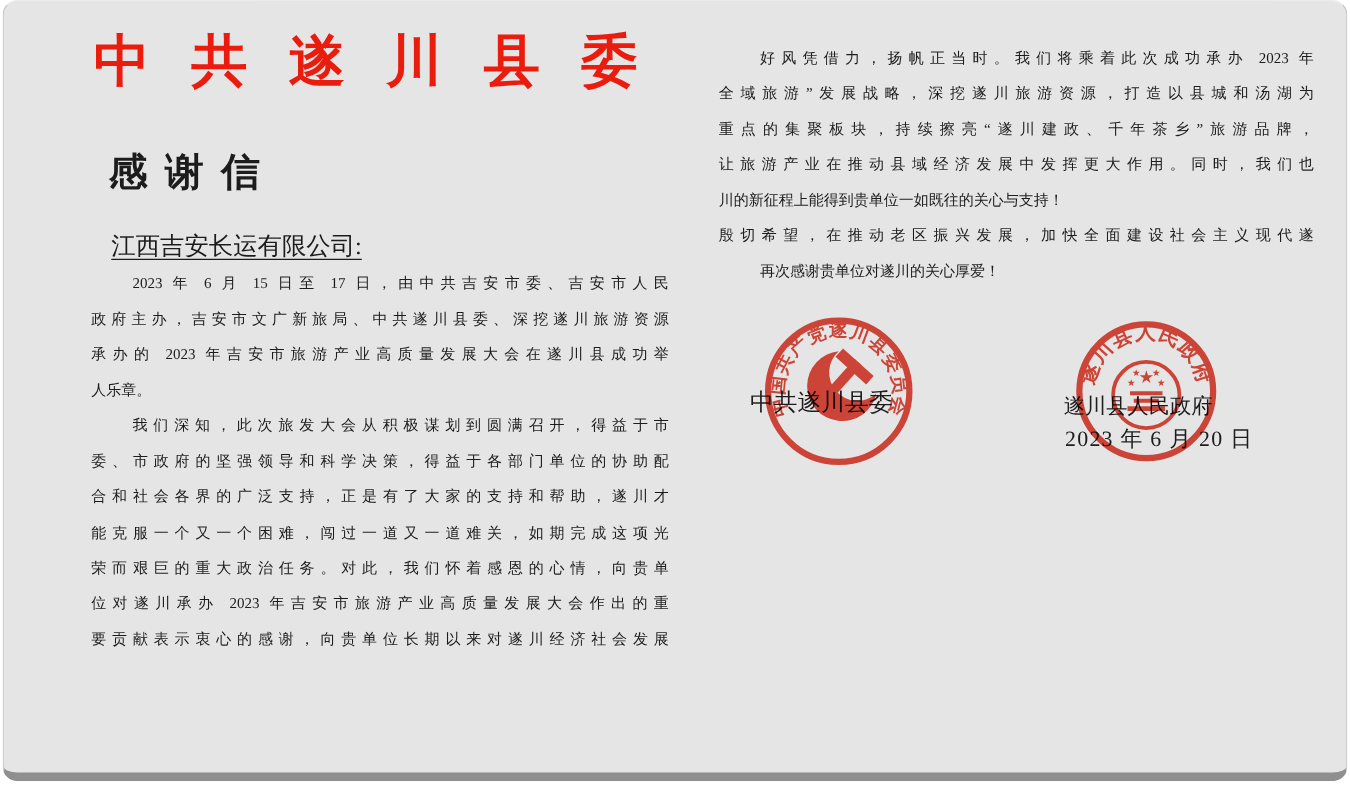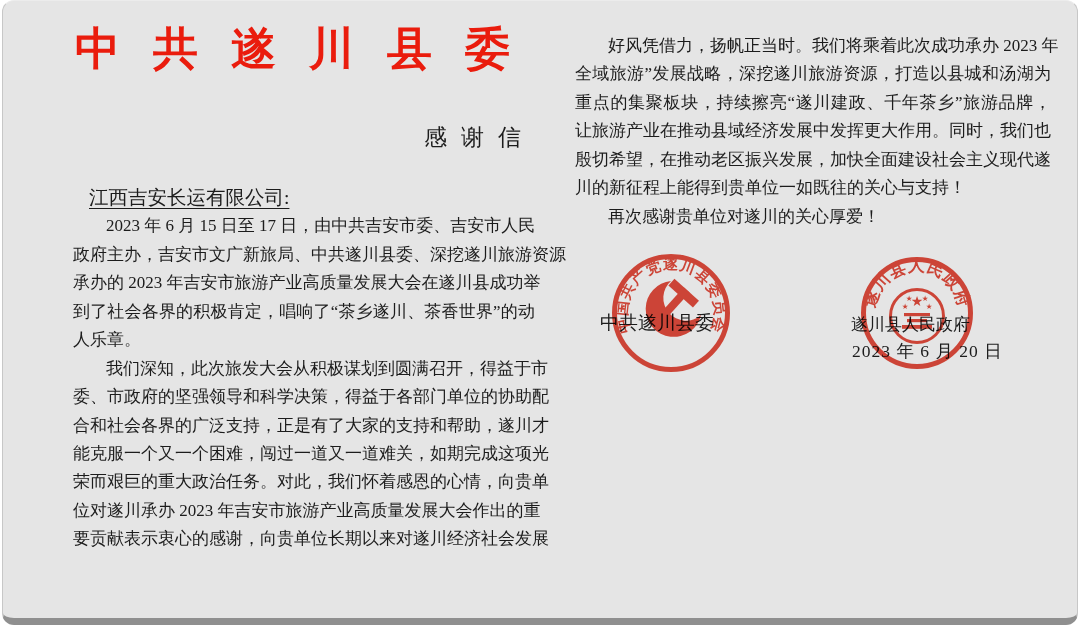--- a/index.html
+++ b/index.html
@@ -34,7 +34,7 @@
   .lines{}
   .col-right .lines{padding-top:31px;}
   .line{
-    height:28.45px;line-height:28.45px;font-size:17px;white-space:nowrap;
+    height:28.45px;line-height:28.45px;font-size:12px;white-space:nowrap;
     text-align:justify;text-align-last:left;color:var(--ink);
   }
   .line.full{text-align-last:justify;}

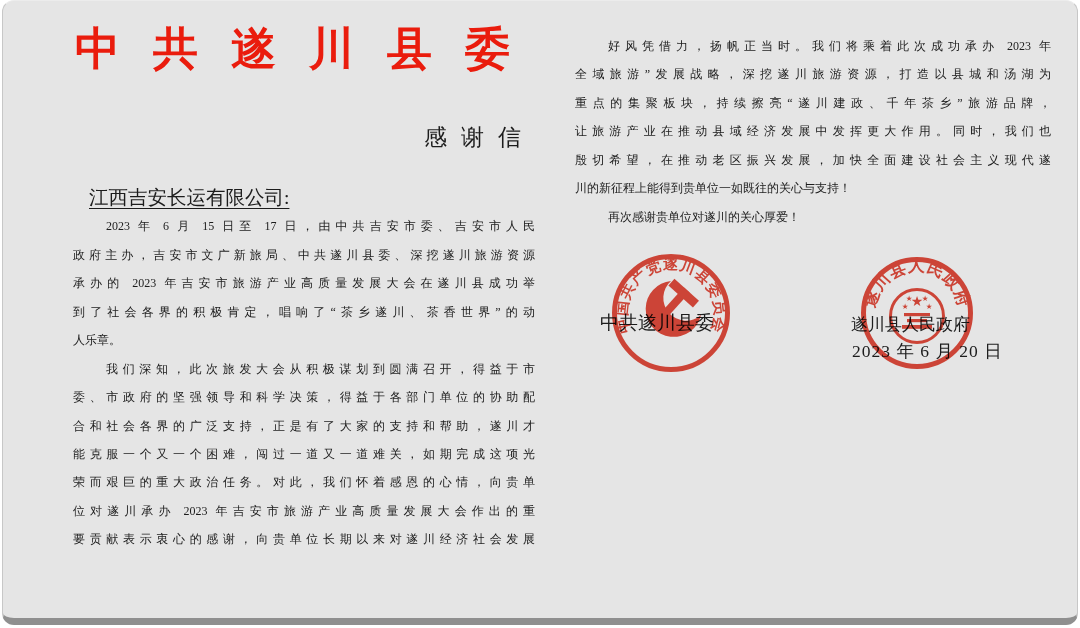--- a/index.html
+++ b/index.html
@@ -26,8 +26,8 @@
     font-size:45px;font-weight:bold;color:var(--red);letter-spacing:33px;padding-left:2px;
   }
   .letter-title{
-    margin-top:44px;height:34px;line-height:34px;text-align:right;
-    font-size:23px;font-weight:normal;letter-spacing:14px;padding-left:14px;
+    margin-top:44px;height:34px;line-height:34px;text-align:left;
+    font-size:31px;font-weight:bold;letter-spacing:14px;padding-left:14px;
   }
   .salutation{margin-top:29px;height:28.45px;line-height:28.45px;font-size:19.5px;}
   .salutation span{text-decoration:underline;text-underline-offset:4px;margin-left:16px;}

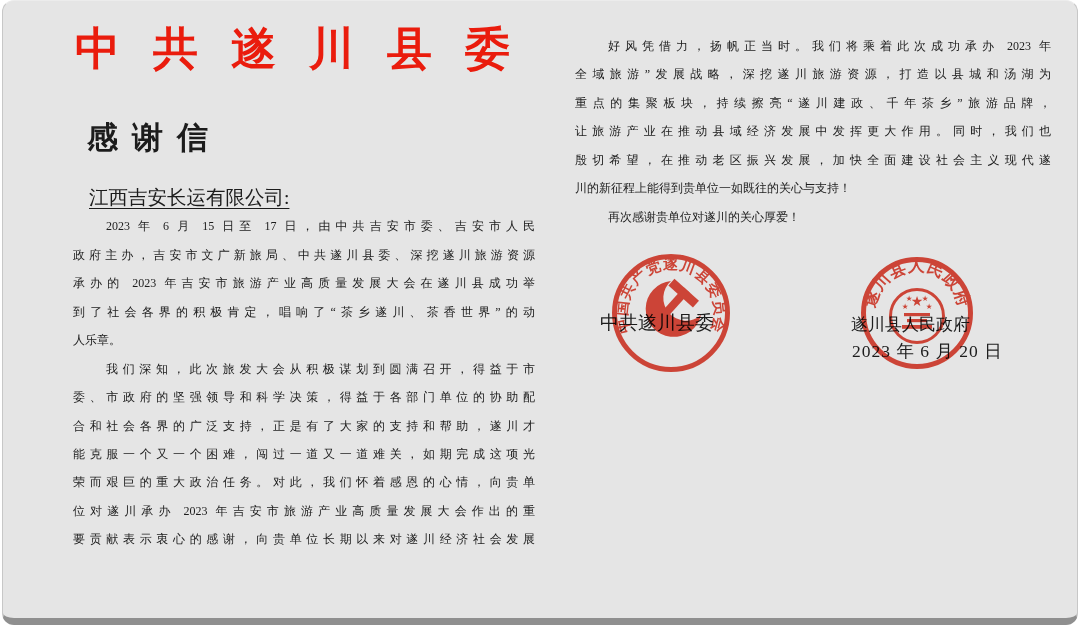--- a/index.html
+++ b/index.html
@@ -86,8 +86,8 @@
         <div class="line full">全域旅游”发展战略，深挖遂川旅游资源，打造以县城和汤湖为</div>
         <div class="line full">重点的集聚板块，持续擦亮“遂川建政、千年茶乡”旅游品牌，</div>
         <div class="line full">让旅游产业在推动县域经济发展中发挥更大作用。同时，我们也</div>
+        <div class="line">川的新征程上能得到贵单位一如既往的关心与支持！</div>
         <div class="line full">殷切希望，在推动老区振兴发展，加快全面建设社会主义现代遂</div>
-        <div class="line">川的新征程上能得到贵单位一如既往的关心与支持！</div>
         <div class="line indent">再次感谢贵单位对遂川的关心厚爱！</div>
       </div>
   </div>

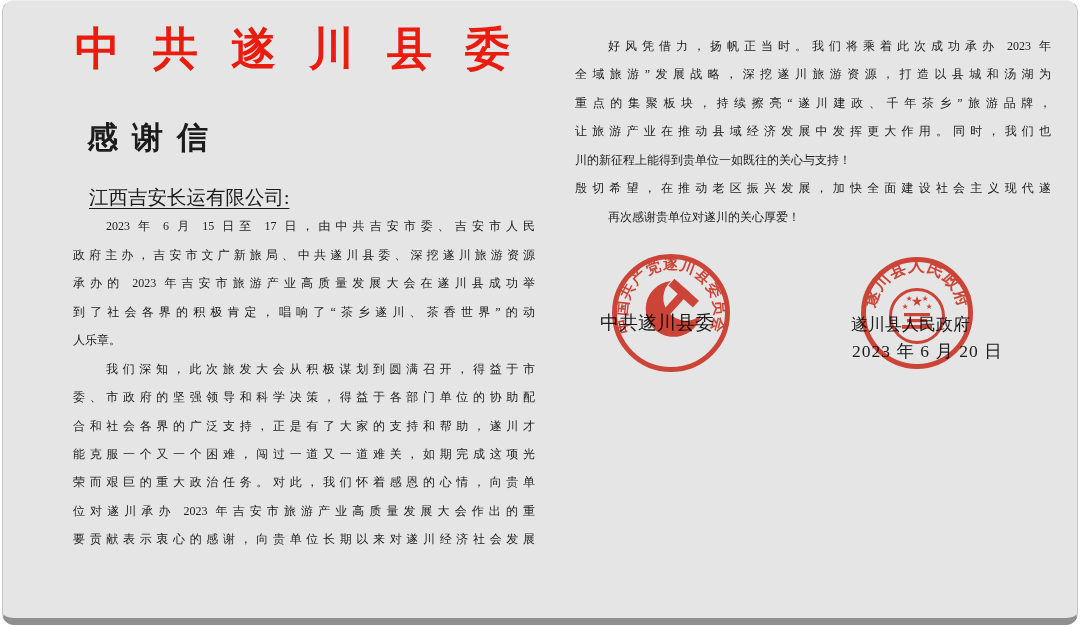--- a/index.html
+++ b/index.html
@@ -68,7 +68,6 @@
         <div class="line full indent">2023 年 6 月 15 日至 17 日，由中共吉安市委、吉安市人民</div>
         <div class="line full">政府主办，吉安市文广新旅局、中共遂川县委、深挖遂川旅游资源</div>
         <div class="line full">承办的 2023 年吉安市旅游产业高质量发展大会在遂川县成功举</div>
-        <div class="line full">到了社会各界的积极肯定，唱响了“茶乡遂川、茶香世界”的动</div>
         <div class="line">人乐章。</div>
         <div class="line full indent">我们深知，此次旅发大会从积极谋划到圆满召开，得益于市</div>
         <div class="line full">委、市政府的坚强领导和科学决策，得益于各部门单位的协助配</div>

